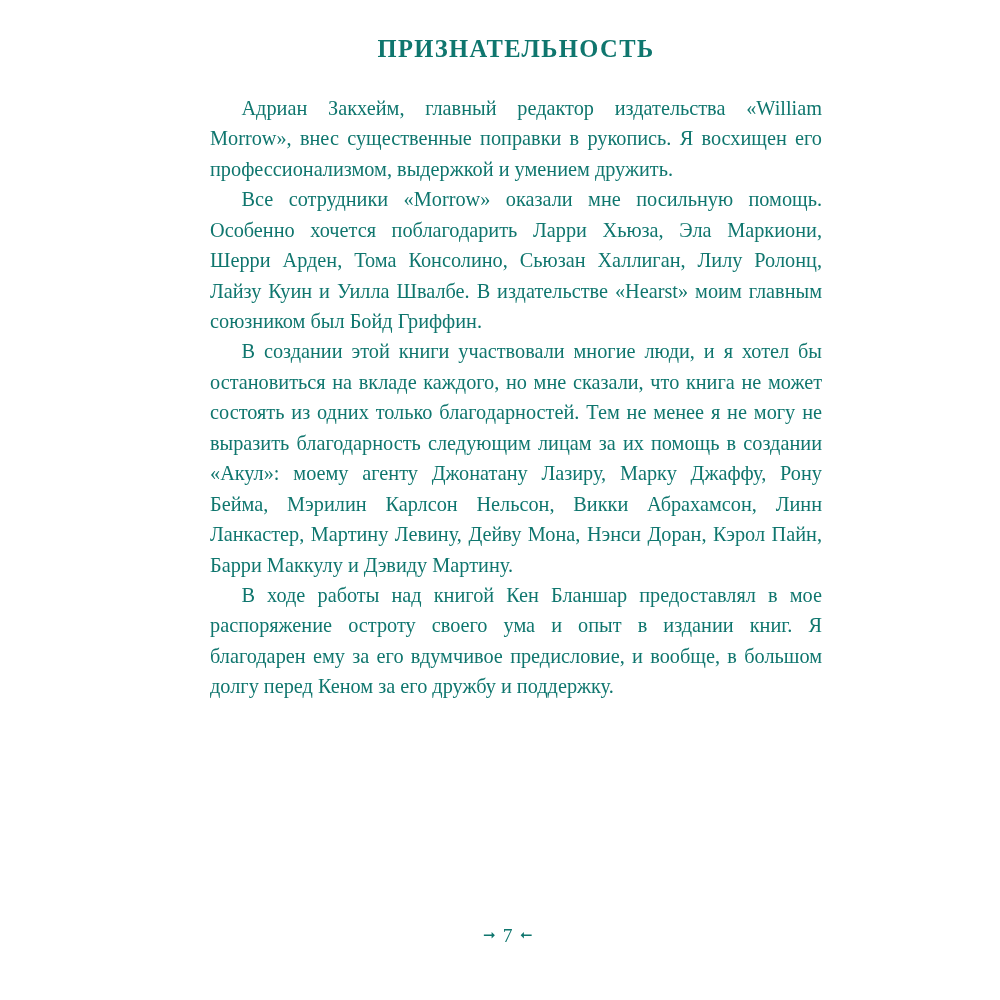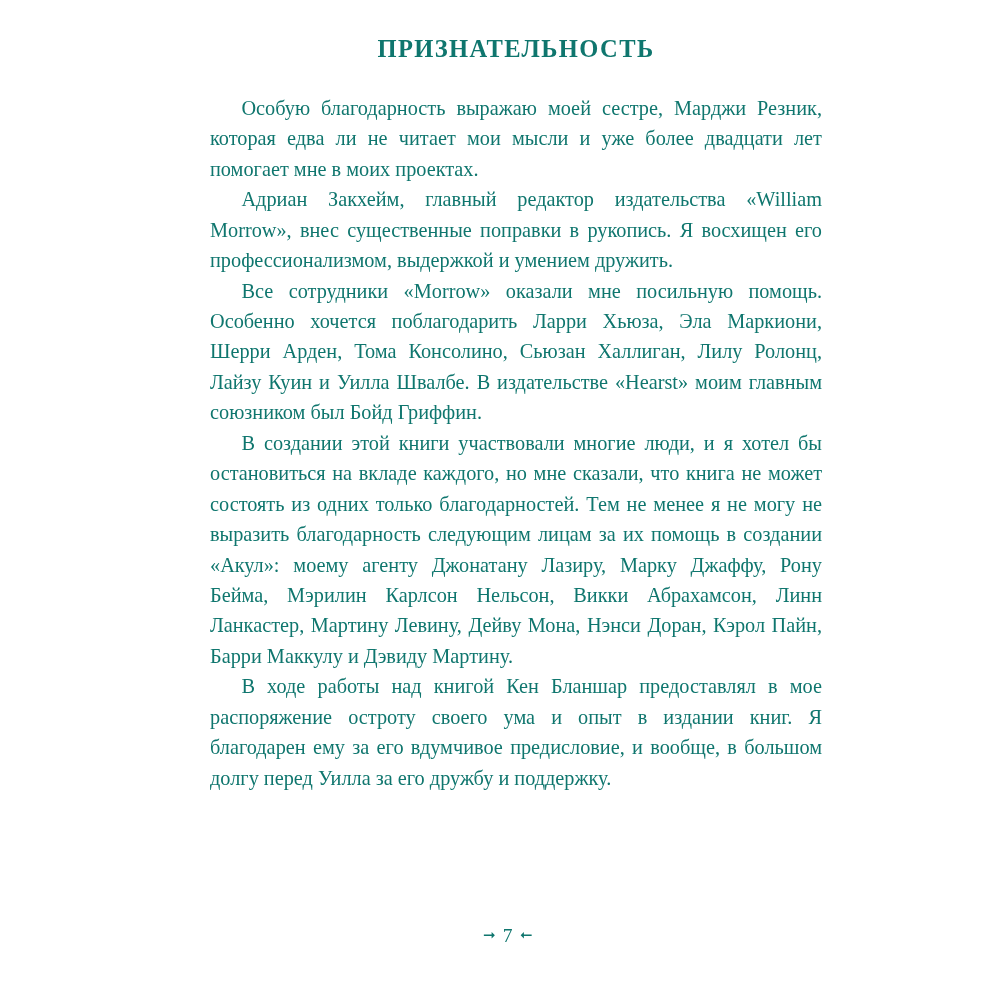--- a/index.html
+++ b/index.html
@@ -81,7 +81,6 @@
     <div class="body-text">
 
 
-      <p><span>Особую благодарность выражаю моей сестре, Марджи Резник, которая едва ли не читает мои мысли и уже более двадцати лет помогает мне в моих проектах.</span></p>
 
       <p><span>Адриан Закхейм, главный редактор издательства «William Morrow», внес существенные поправки в рукопись. Я восхищен его профессионализмом, выдержкой и умением дружить.</span></p>
 

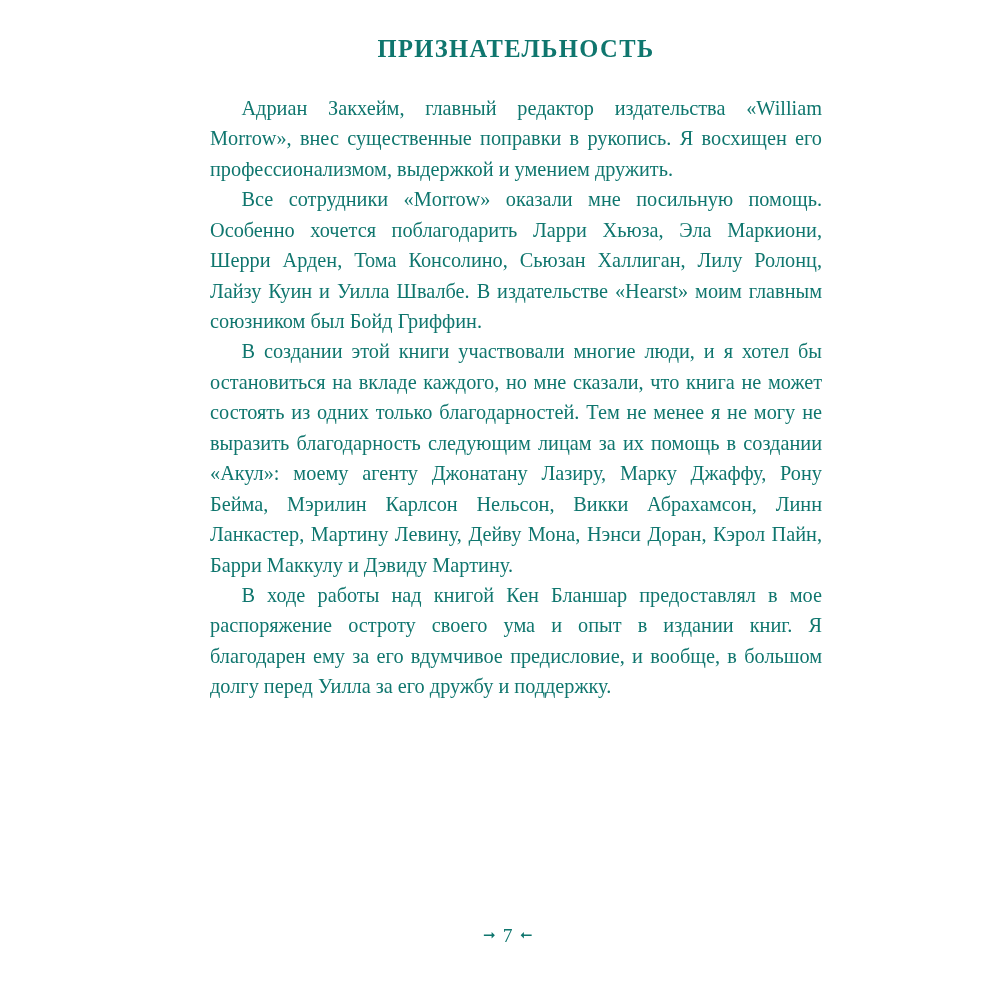--- a/index.html
+++ b/index.html
@@ -88,7 +88,7 @@
 
       <p><span>В создании этой книги участвовали многие люди, и я хотел бы остановиться на вкладе каждого, но мне сказали, что книга не может состоять из одних только благодарностей. Тем не менее я не могу не выразить благодарность следующим лицам за их помощь в создании «Акул»: моему агенту Джонатану Лазиру, Марку Джаффу, Рону Бейма, Мэрилин Карлсон Нельсон, Викки Абрахамсон, Линн Ланкастер, Мартину Левину, Дейву Мона, Нэнси Доран, Кэрол Пайн, Барри Маккулу и Дэвиду Мартину.</span></p>
 
-      <p><span>В ходе работы над книгой Кен Бланшар предоставлял в мое распоряжение остроту своего ума и опыт в издании книг. Я благодарен ему за его вдумчивое предисловие, и вообще, в большом долгу перед Уилла за его дружбу и поддержку.</span></p>
+      <p><span>В ходе работы над книгой Кен Бланшар предоставлял в мое распоряжение остроту своего ума и опыт в издании книг. Я благодарен ему за его вдумчивое предисловие, и вообще, в большом долгу перед Кеном за его дружбу и поддержку.</span></p>
 
     </div>
   </div>

